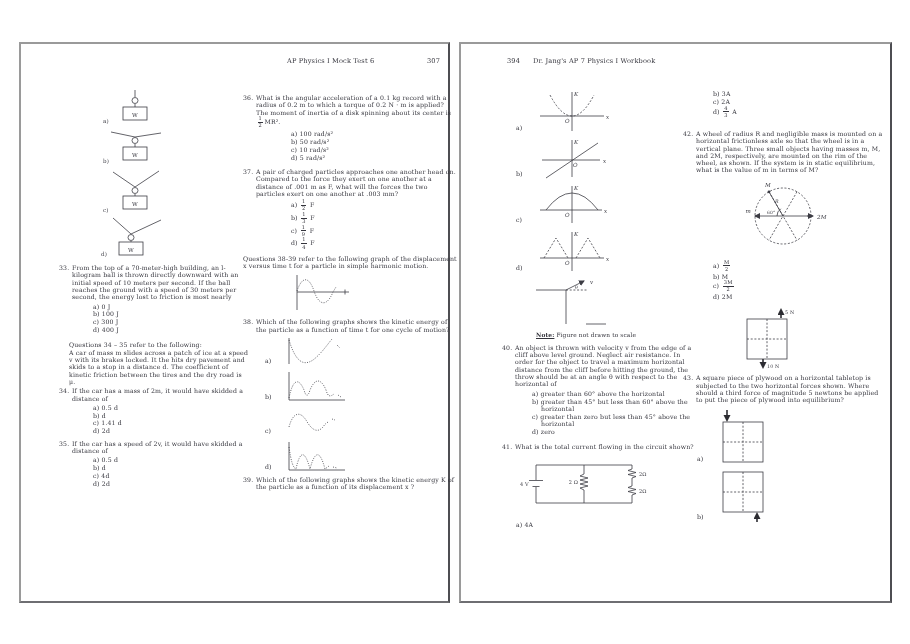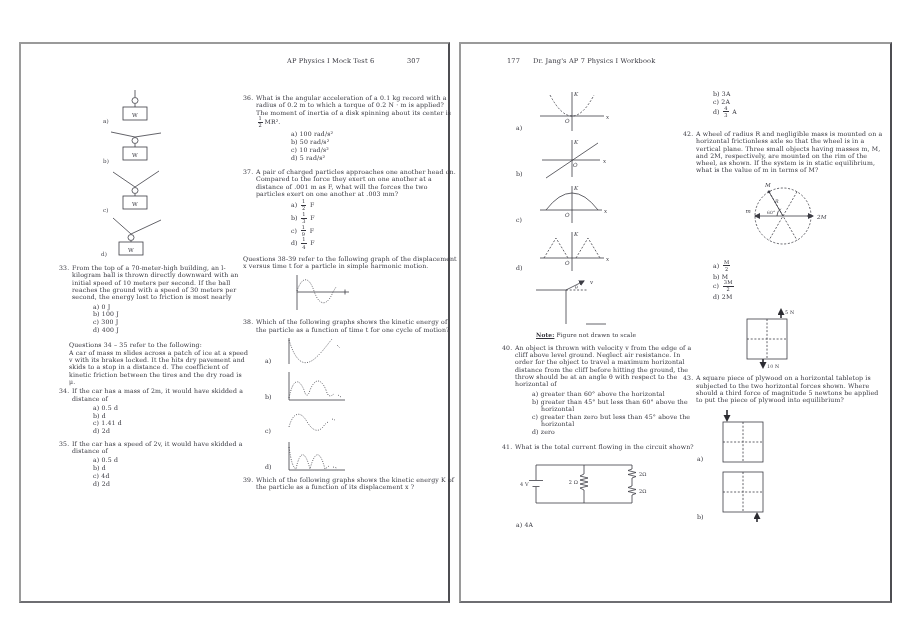--- a/index.html
+++ b/index.html
@@ -59,7 +59,7 @@
 
 <div class="page page-left">
   <span class="hdr" style="left:266px;">AP Physics I Mock Test 6</span>
-  <span class="hdr" style="left:386px;">307</span>
+  <span class="hdr" style="left:406px;">307</span>
 
   <div class="col" style="left:38px;top:42px;width:190px;">
 

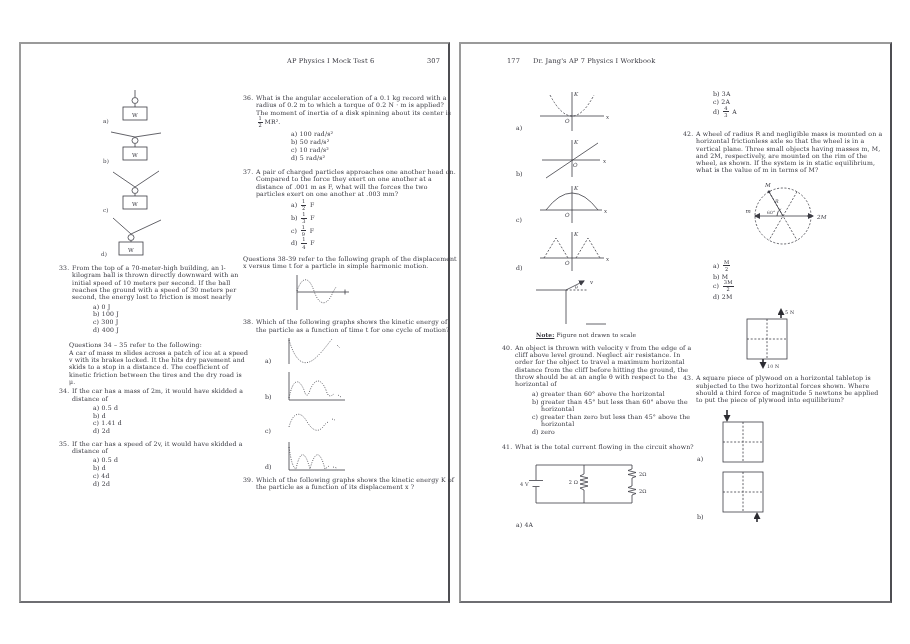--- a/index.html
+++ b/index.html
@@ -210,7 +210,7 @@
 </div>
 
 <div class="page page-right">
-  <span class="hdr" style="left:46px;">177</span>
+  <span class="hdr" style="left:46px;">394</span>
   <span class="hdr" style="left:72px;">Dr. Jang's AP 7 Physics I Workbook</span>
 
   <div class="col" style="left:41px;top:44px;width:196px;">

